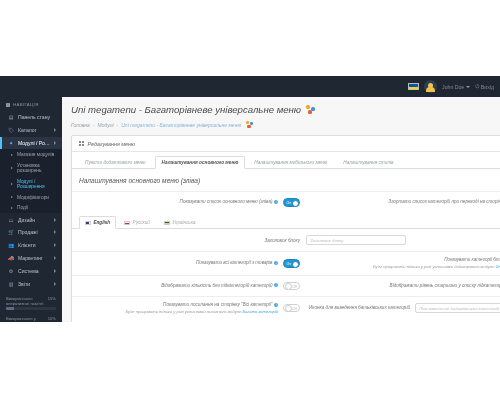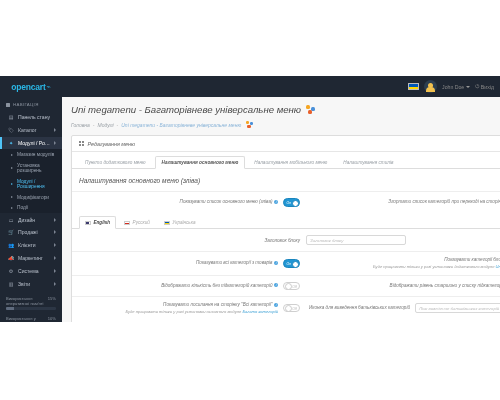--- a/index.html
+++ b/index.html
@@ -323,10 +323,6 @@
 
     <div class="navbar-white"></div>
     <div class="navbar">
-      <div class="brand">
-        <span class="brand-text">opencart</span>
-          <span class="brand-dots">⌁</span>
-      </div>
       <div class="nav-right">
         <div class="nav-flag"></div>
         <div class="nav-avatar">

